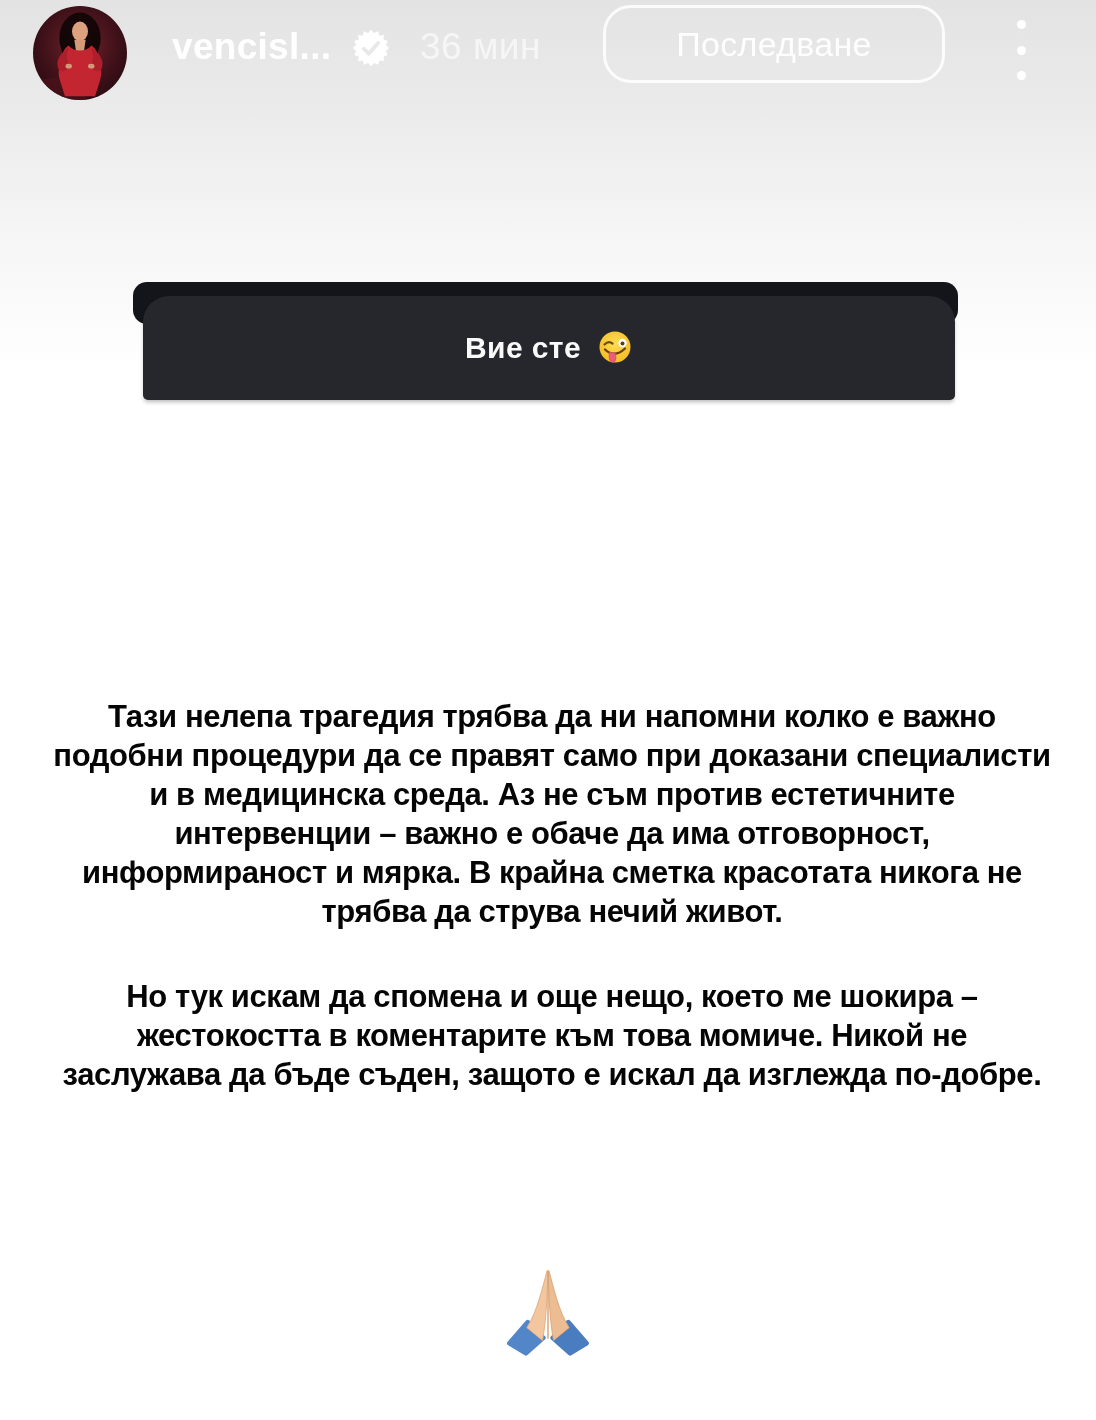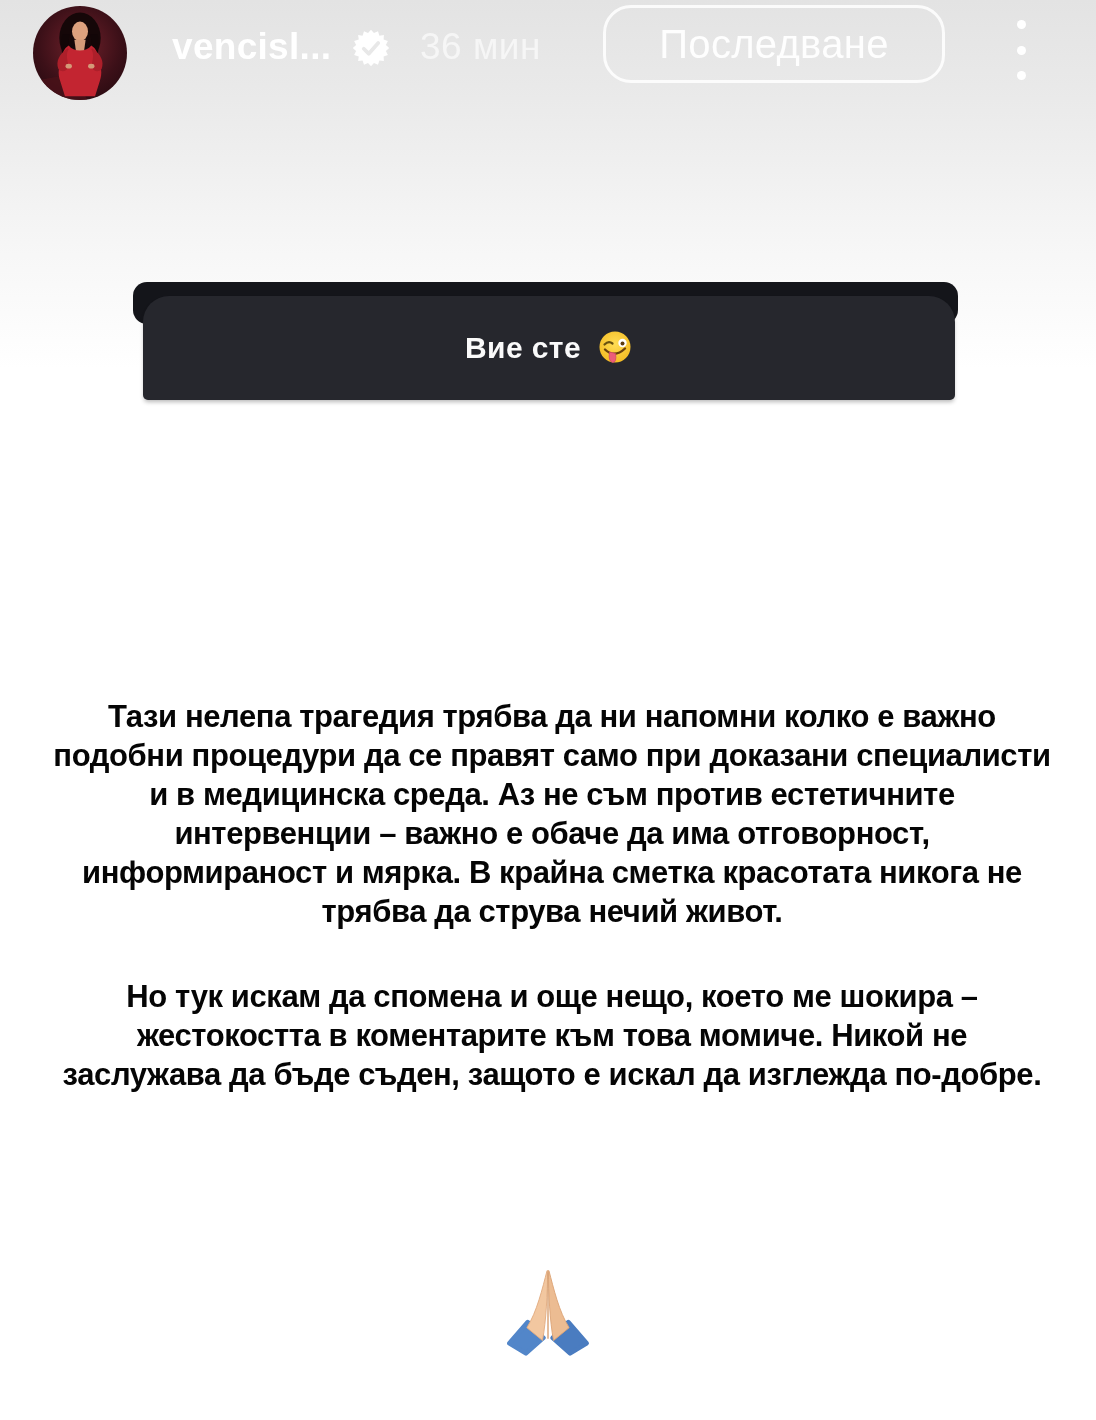--- a/index.html
+++ b/index.html
@@ -29,7 +29,7 @@
     border:3px solid rgba(255,255,255,.85);border-radius:28px;background:transparent;
     display:flex;align-items:center;justify-content:center;cursor:pointer;
   }
-  .follow-btn span{font-size:40px;font-weight:500;color:rgba(255,255,255,.95);letter-spacing:.3px;}
+  .follow-btn span{font-size:34px;font-weight:500;color:rgba(255,255,255,.95);letter-spacing:.3px;}
   .kebab{
     position:absolute;left:1001px;top:18px;width:40px;height:64px;
     display:flex;flex-direction:column;align-items:center;justify-content:space-between;

